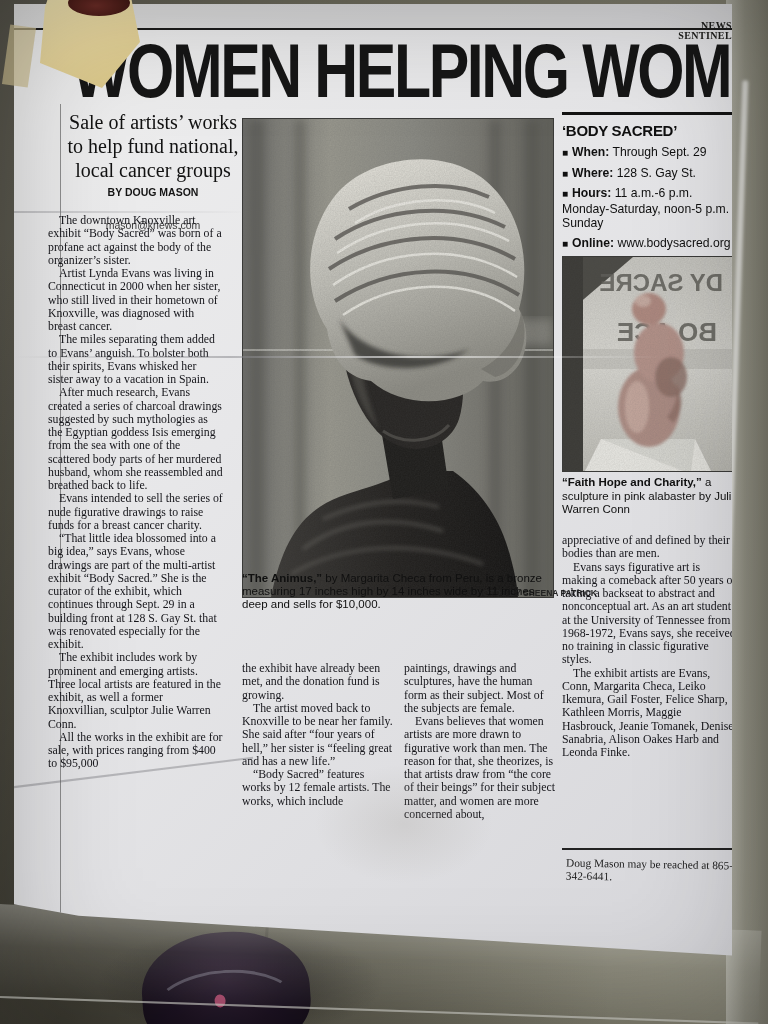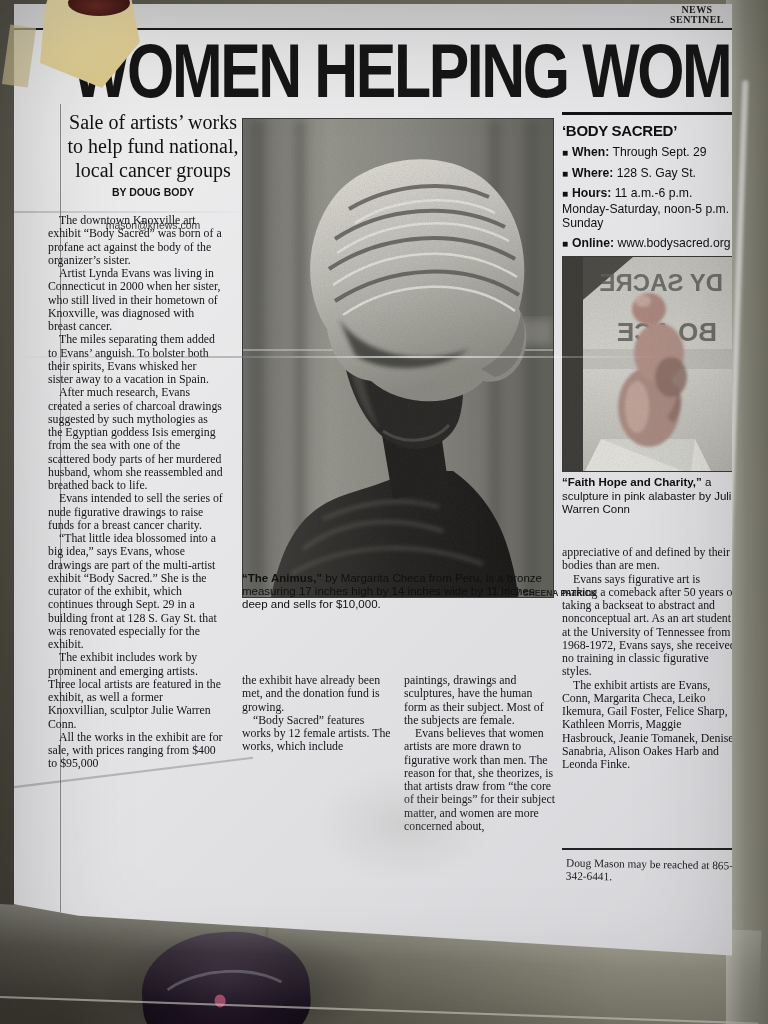--- a/index.html
+++ b/index.html
@@ -34,7 +34,7 @@
     clip-path:polygon(0 0,100% 0,100% 98.3%, 9% 94.2%, 0 93%);
     box-shadow:3px 4px 10px rgba(0,0,0,.35);}
   .topband{left:0;top:0;width:100%;height:24px;background:rgba(150,150,152,.18);border-bottom:2px solid #1c1c1c;}
-  .masthead{right:0px;top:1px;width:70px;text-align:center;
+  .masthead{right:0px;top:17px;width:70px;text-align:right;
     font-family:"Liberation Serif",serif;font-weight:700;font-size:10px;line-height:10px;
     color:#20201e;letter-spacing:.4px;}
   .headline{left:58px;top:30px;white-space:nowrap;color:#161616;

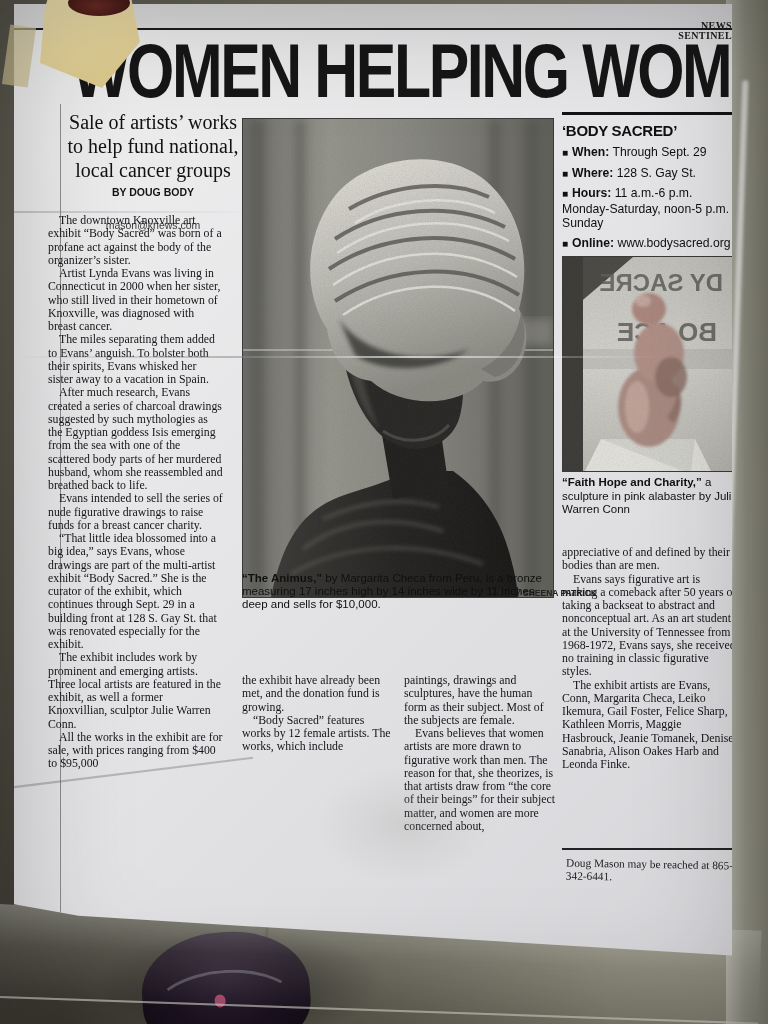--- a/index.html
+++ b/index.html
@@ -112,7 +112,7 @@
   <div class="abs vrule"></div>
 
   <div class="abs subhead">Sale of artists’ works to help fund national, local cancer groups</div>
-  <div class="abs byline">BY DOUG BODY</div>
+  <div class="abs byline">BY DOUG MASON</div>
   <div class="abs email">mason@knews.com</div>
 
   <div class="abs col col1">

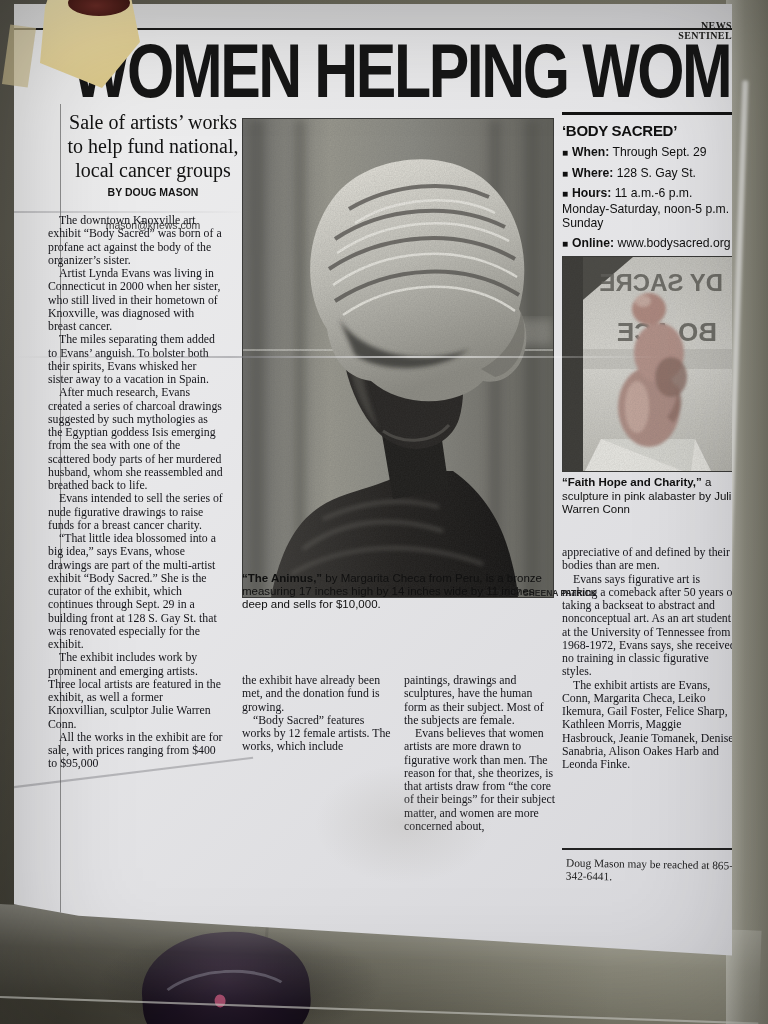--- a/index.html
+++ b/index.html
@@ -49,7 +49,7 @@
     font-family:"Liberation Sans",sans-serif;font-size:10.5px;margin-top:20px;}
   .col{font-family:"Liberation Serif",serif;font-size:11.8px;line-height:13.25px;color:#15151a;}
   .col p{margin:0;text-indent:11px;}
-  .col.cont p:first-child{text-indent:0;margin-top:12px;}
+  .col.cont p:first-child{text-indent:0;}
   .col1{left:34px;top:210px;width:175px;}
   .col2{left:228px;top:658px;width:151px;}
   .col3{left:390px;top:658px;width:152px;}

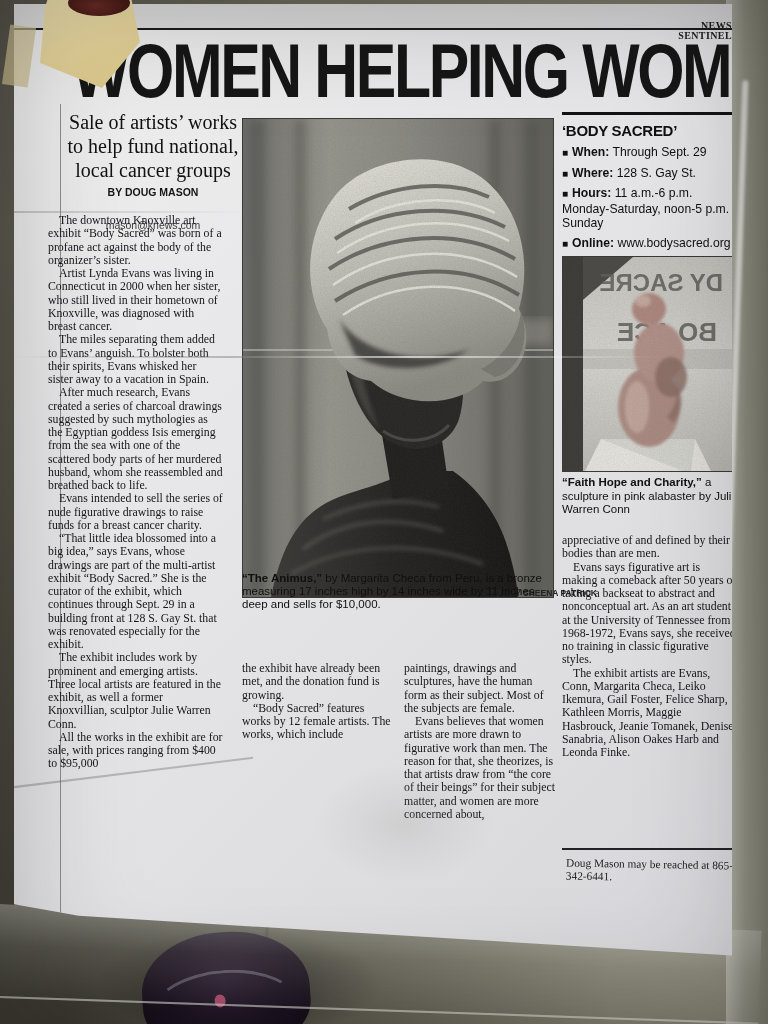--- a/index.html
+++ b/index.html
@@ -199,6 +199,7 @@
 
   <div class="abs col cont col2">
     <p>the exhibit have already been met, and the donation fund is growing.</p>
+    <p>The artist moved back to Knoxville to be near her family. She said after “four years of hell,” her sister is “feeling great and has a new life.”</p>
     <p>“Body Sacred” features works by 12 female artists. The works, which include</p>
   </div>
   <div class="abs col cont col3">

